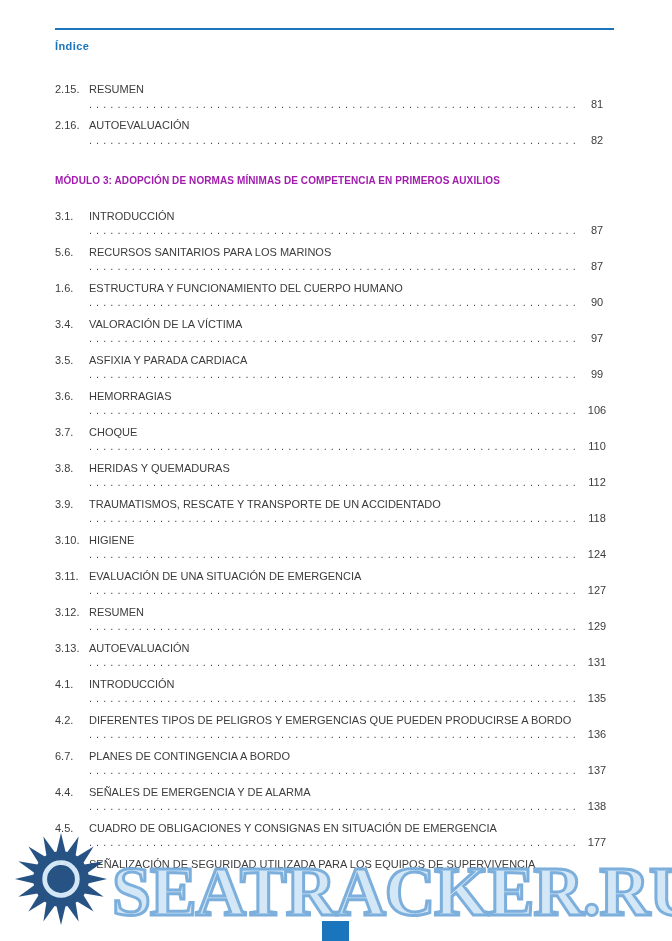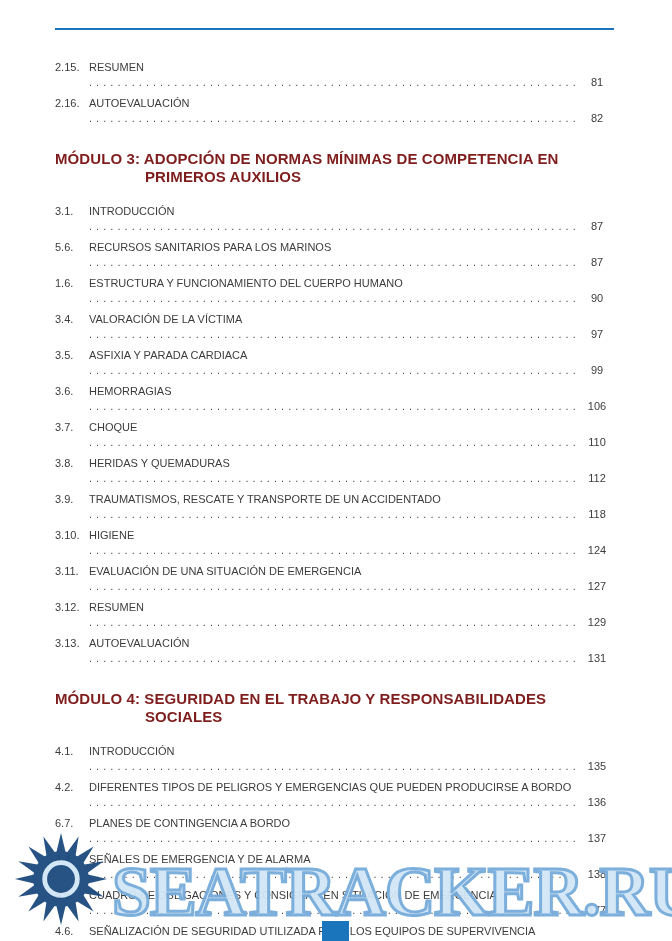--- a/index.html
+++ b/index.html
@@ -103,6 +103,7 @@
 
 <div class="page">
   <div class="top-rule"></div>
+  <div class="index-label">Índice</div>
   <div class="toc" id="toc-root">
   <section class="toc-section">
 

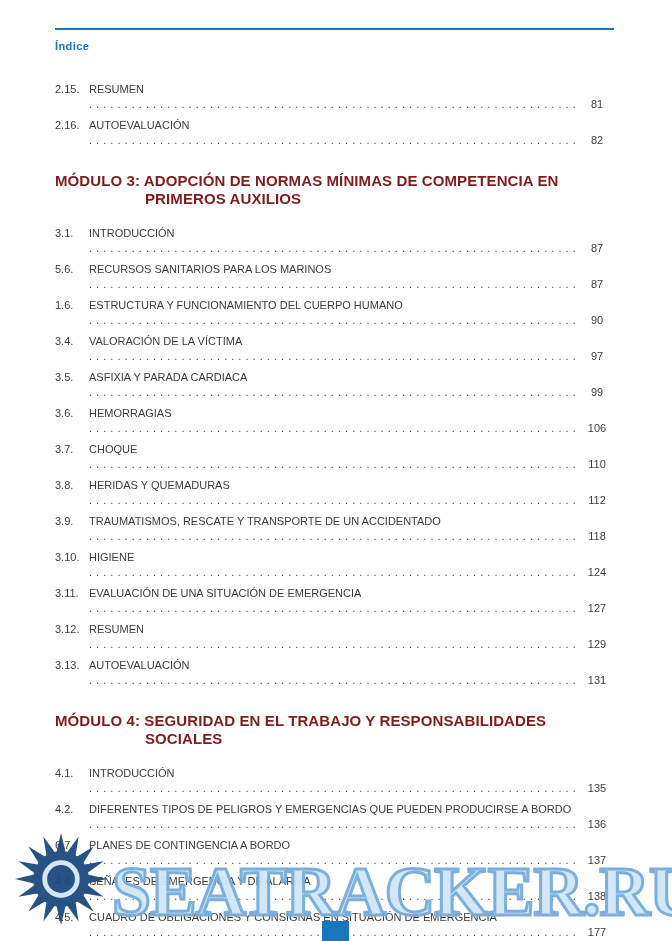--- a/index.html
+++ b/index.html
@@ -28,8 +28,8 @@
   }
   .toc { margin-top: 30px; }
   .module-heading {
-    color: #7f1d1d;
-    font-size: 15px;
+    color: #a21caf;
+    font-size: 10px;
     font-weight: bold;
     line-height: 17.5px;
     margin: 25px 0 19px 0;

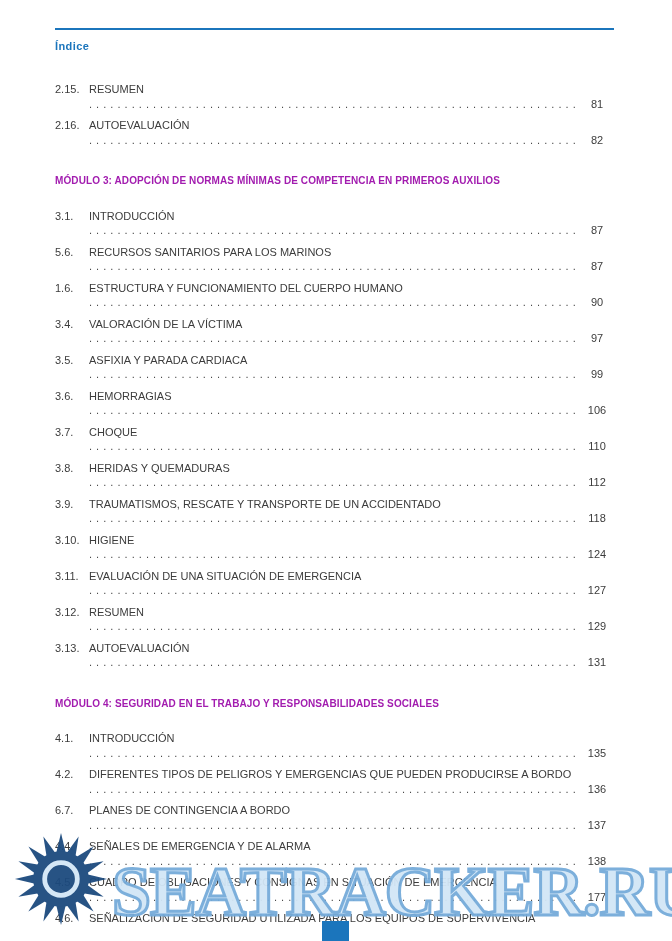--- a/index.html
+++ b/index.html
@@ -206,7 +206,6 @@
   </section>
 
   <section class="toc-section">
-    <h2 class="module-heading">MÓDULO 4: SEGURIDAD EN EL TRABAJO Y RESPONSABILIDADES SOCIALES</h2>
     <div class="entries">
   <div class="entry">
     <span class="num">4.1.</span>

